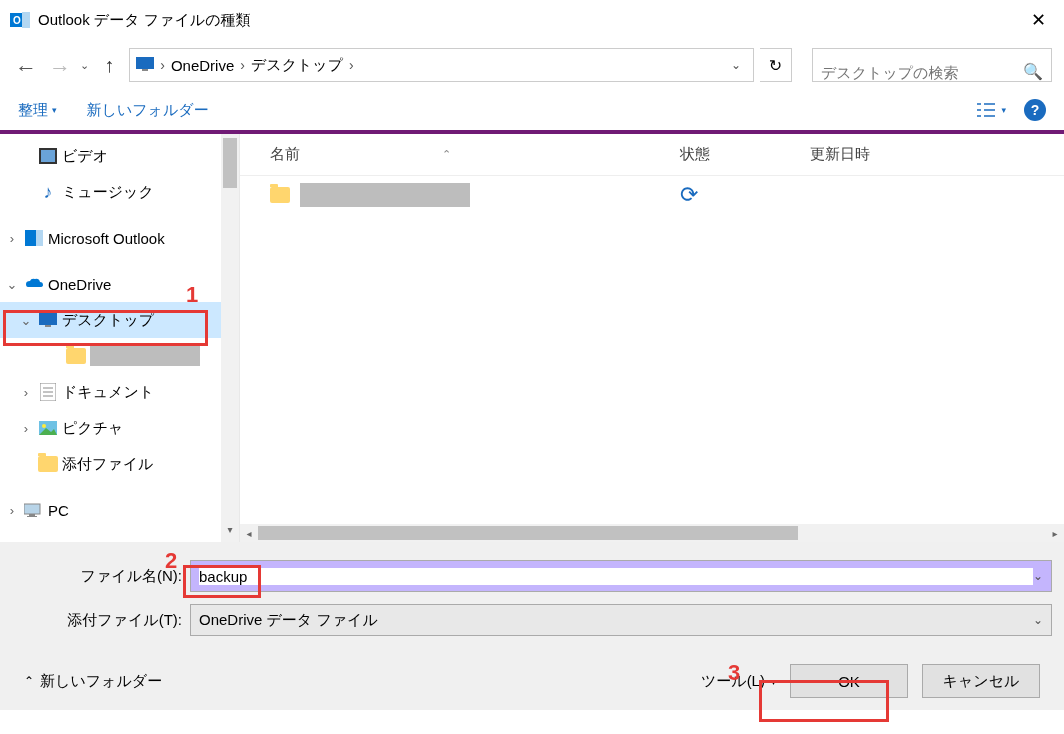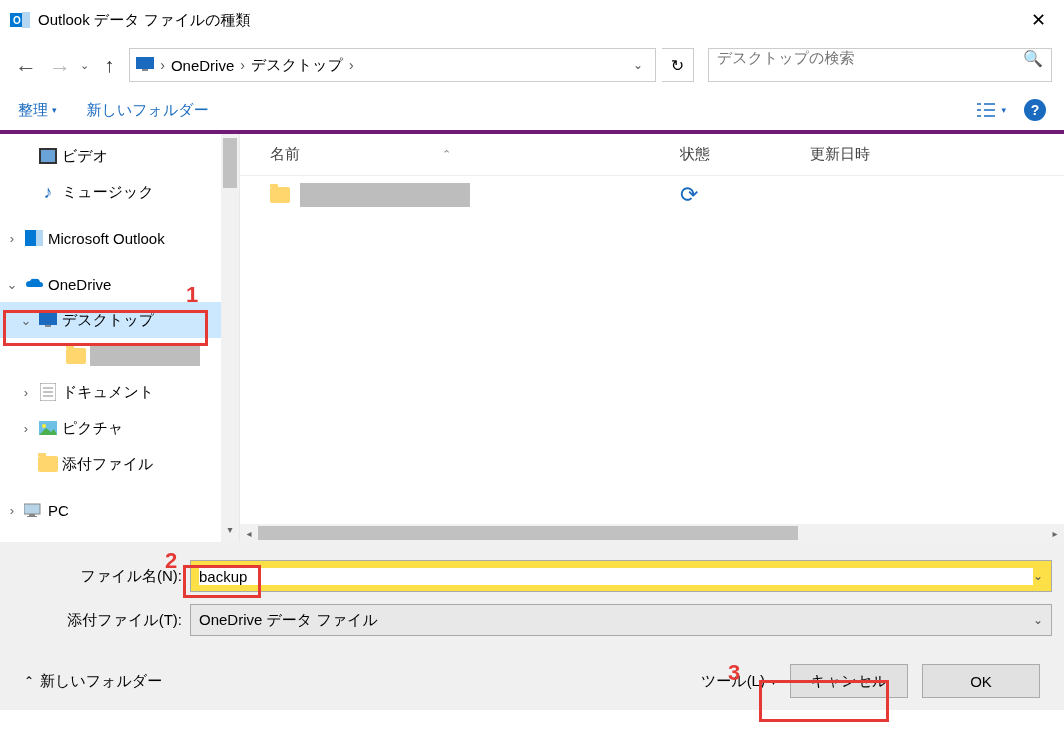--- a/index.html
+++ b/index.html
@@ -20,7 +20,7 @@
 .addr .sep { font-size: 14px; color: #555; }
 .addr .drop { margin-left: auto; font-size: 12px; color: #555; padding: 0 6px; }
 .refresh { width: 32px; height: 34px; border: 1px solid #ccc; border-left: none; display: flex; align-items: center; justify-content: center; font-size: 16px; }
-.search { width: 344px; height: 34px; border: 1px solid #ccc; margin-left: 8px; display: flex; align-items: flex-start; padding: 0 8px; color: #777; }
+.search { width: 240px; height: 34px; border: 1px solid #ccc; margin-left: 14px; display: flex; align-items: flex-end; padding: 0 8px; color: #777; }
 .search input { border: none; flex: 1; font-size: 15px; outline: none; }
 .search .sicon { font-size: 16px; color: #555; }
 

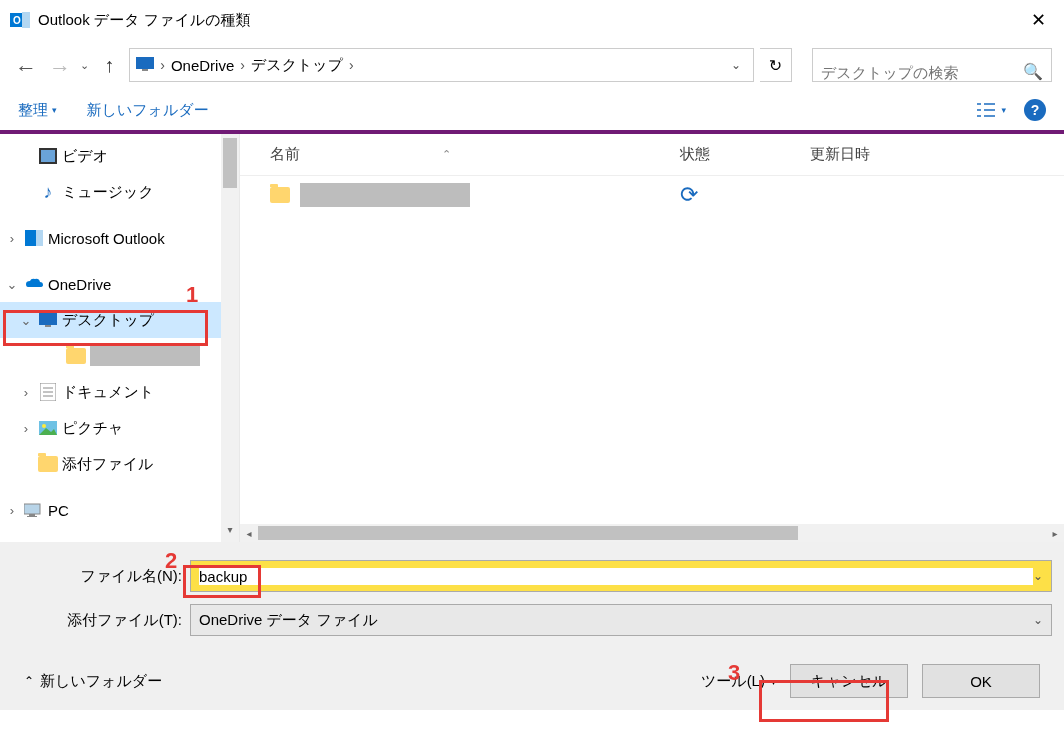--- a/index.html
+++ b/index.html
@@ -66,7 +66,7 @@
 .bottom { background: #f0f0f0; padding: 18px 12px 12px 12px; }
 .form-row { display: flex; align-items: center; margin-bottom: 12px; }
 .form-label { width: 178px; text-align: right; padding-right: 8px; font-size: 15px; }
-.fn-input { flex: 1; height: 32px; border: 1px solid #aaa; background: #fde047; display: flex; align-items: center; padding: 0 8px; }
+.fn-input { flex: 1; height: 32px; border: 1px solid #aaa; background: #c4b5fd; display: flex; align-items: center; padding: 0 8px; }
 .fn-input input { border: none; flex: 1; font-size: 15px; outline: none; }
 .fn-input .dd { font-size: 12px; color: #555; }
 .ft-select { flex: 1; height: 32px; border: 1px solid #aaa; background: #e8e8e8; display: flex; align-items: center; padding: 0 8px; }

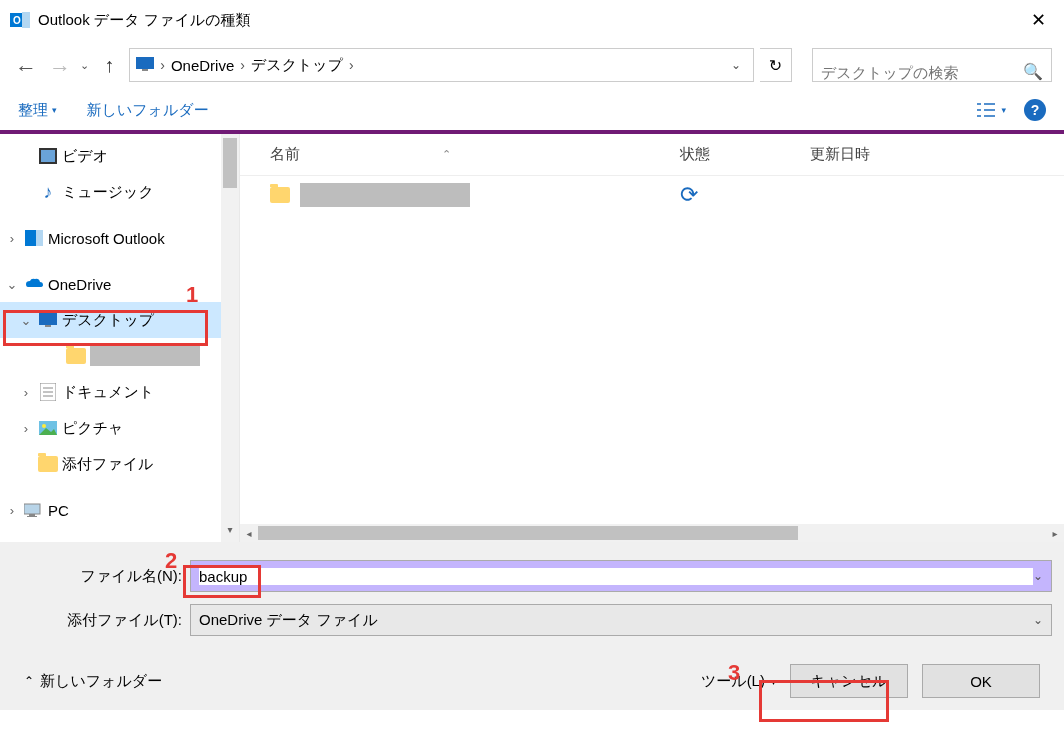--- a/index.html
+++ b/index.html
@@ -301,8 +301,8 @@
         <span>ツール(L)</span>
           <span class="t-caret">▾</span>
       </div>
+      <div class="wbtn">OK</div>
       <div class="wbtn">キャンセル</div>
-      <div class="wbtn">OK</div>
     </div>
   </div>
 </div>

